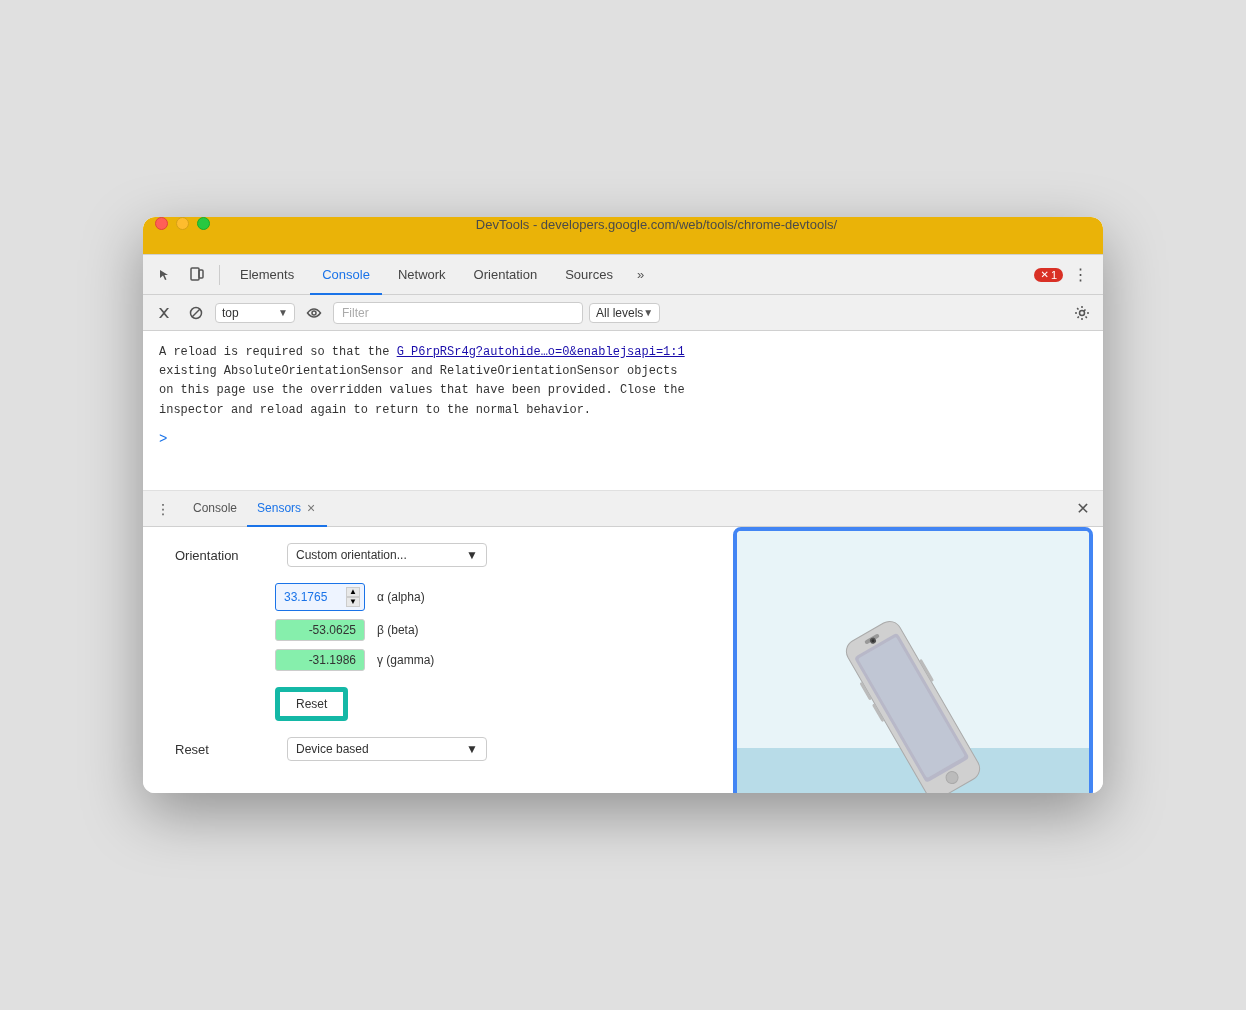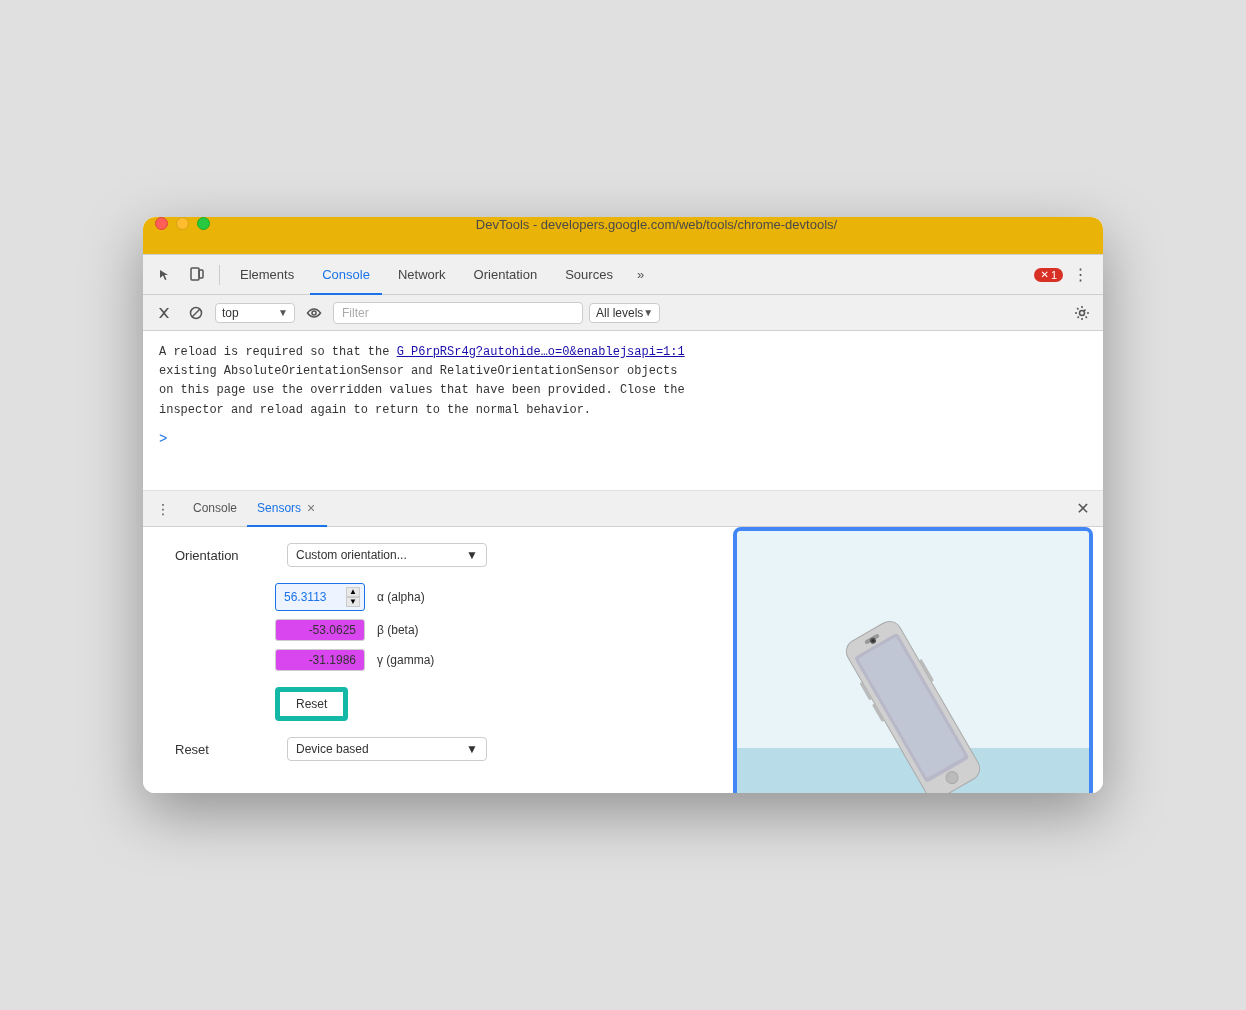--- a/index.html
+++ b/index.html
@@ -565,7 +565,7 @@
 
           <div class="value-row">
             <div class="value-input-box">
-              <span class="value-num">56.3113</span>
+              <span class="value-num">33.1765</span>
               <div class="value-spinners">
                 <div class="spinner-btn">▲</div>
                 <div class="spinner-btn">▼</div>

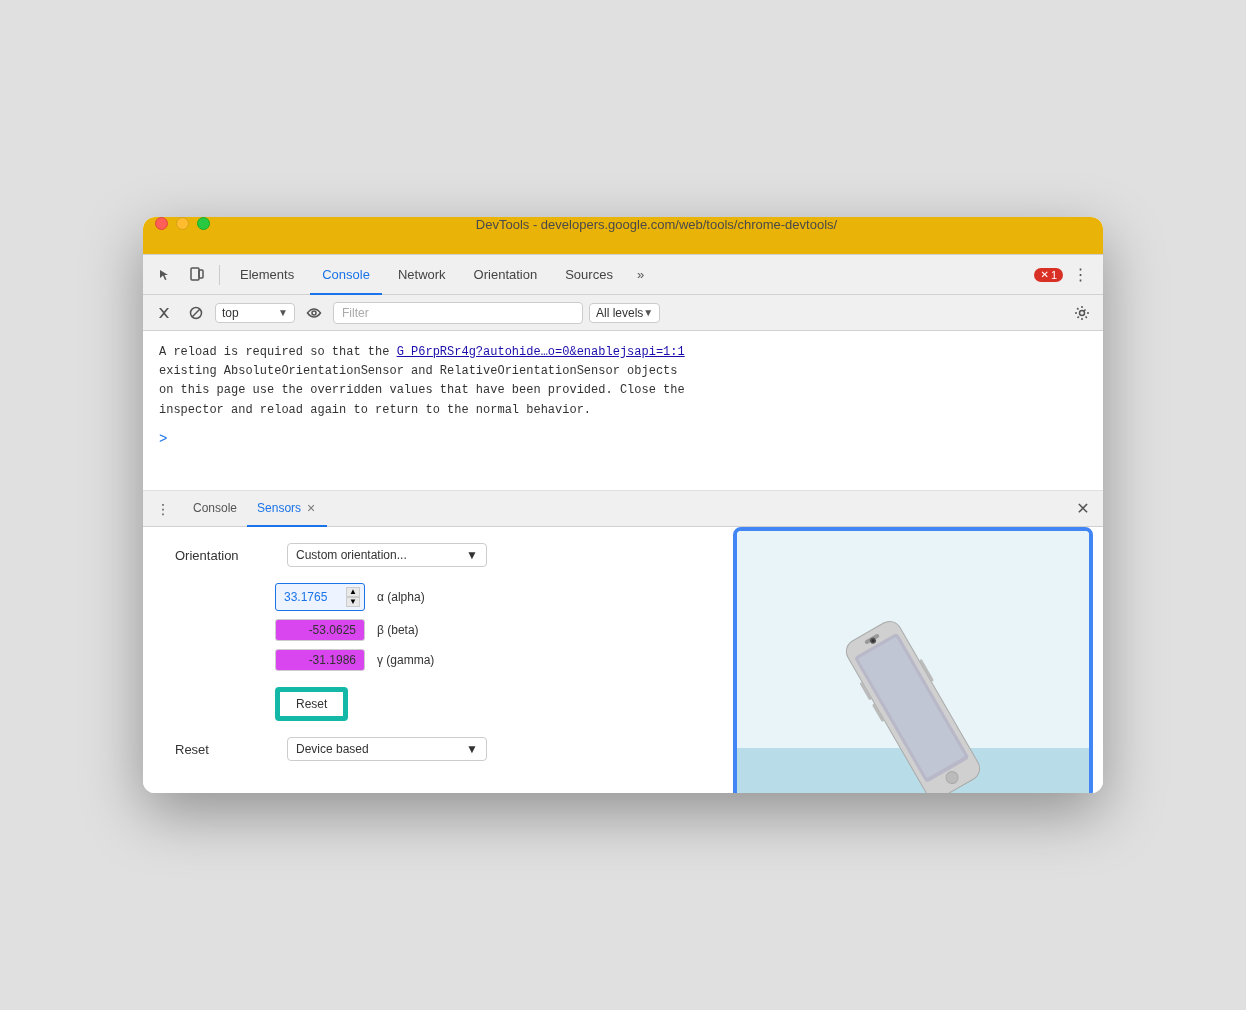--- a/index.html
+++ b/index.html
@@ -370,7 +370,7 @@
       width: 90px;
       text-align: right;
       color: #333;
-      background: #d946ef;
+      background: #86efac;
     }
     .reset-btn {
       border: 5px solid #14b8a6;

